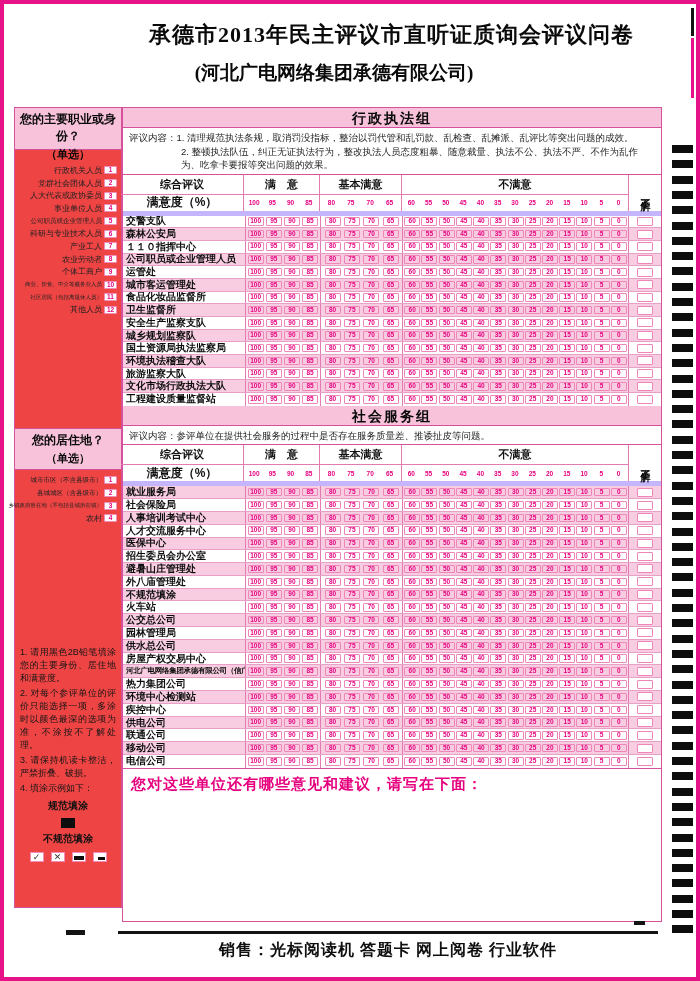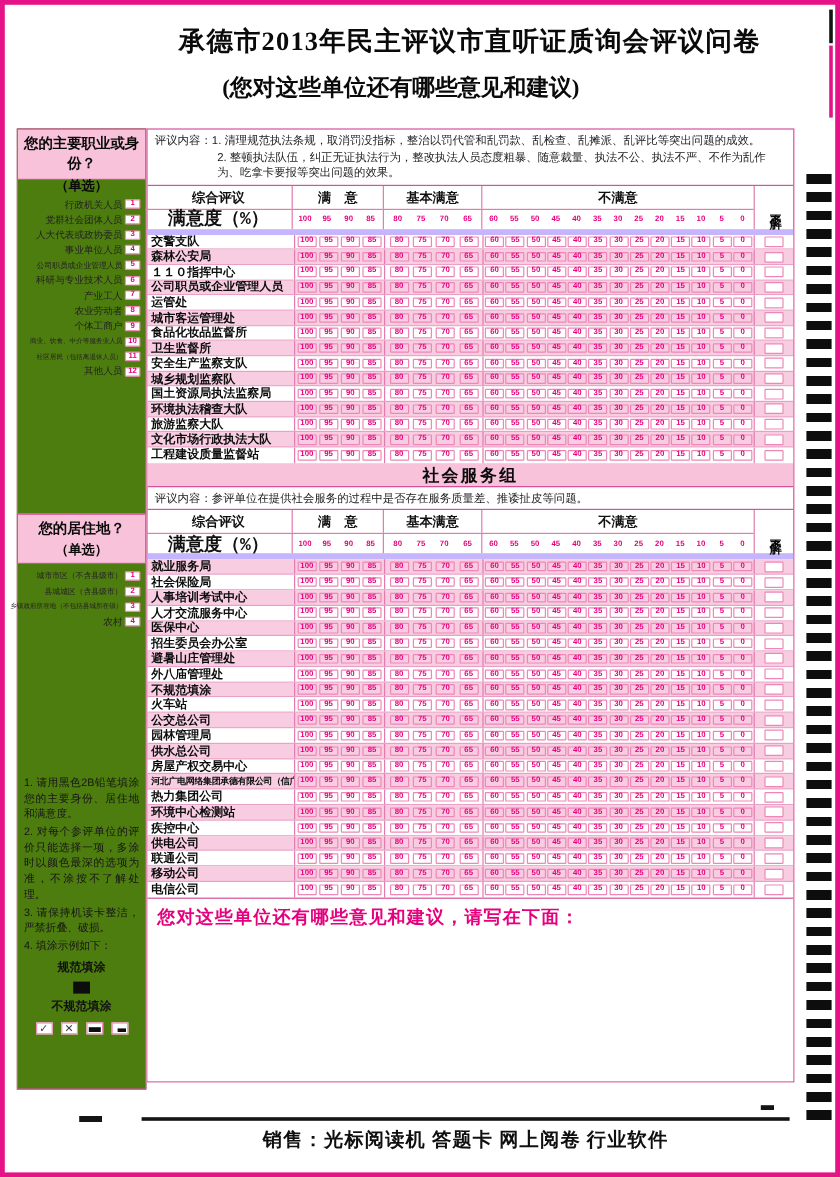--- a/index.html
+++ b/index.html
@@ -101,7 +101,7 @@
 
   <div class="title-wrap">
     <div class="title-line1">承德市2013年民主评议市直听证质询会评议问卷</div>
-    <div class="title-line2">(您对这些单位还有哪些意见和建议)</div>
+    <div class="title-line2">(河北广电网络集团承德有限公司)</div>
   </div>
 
   <div class="sidebar">

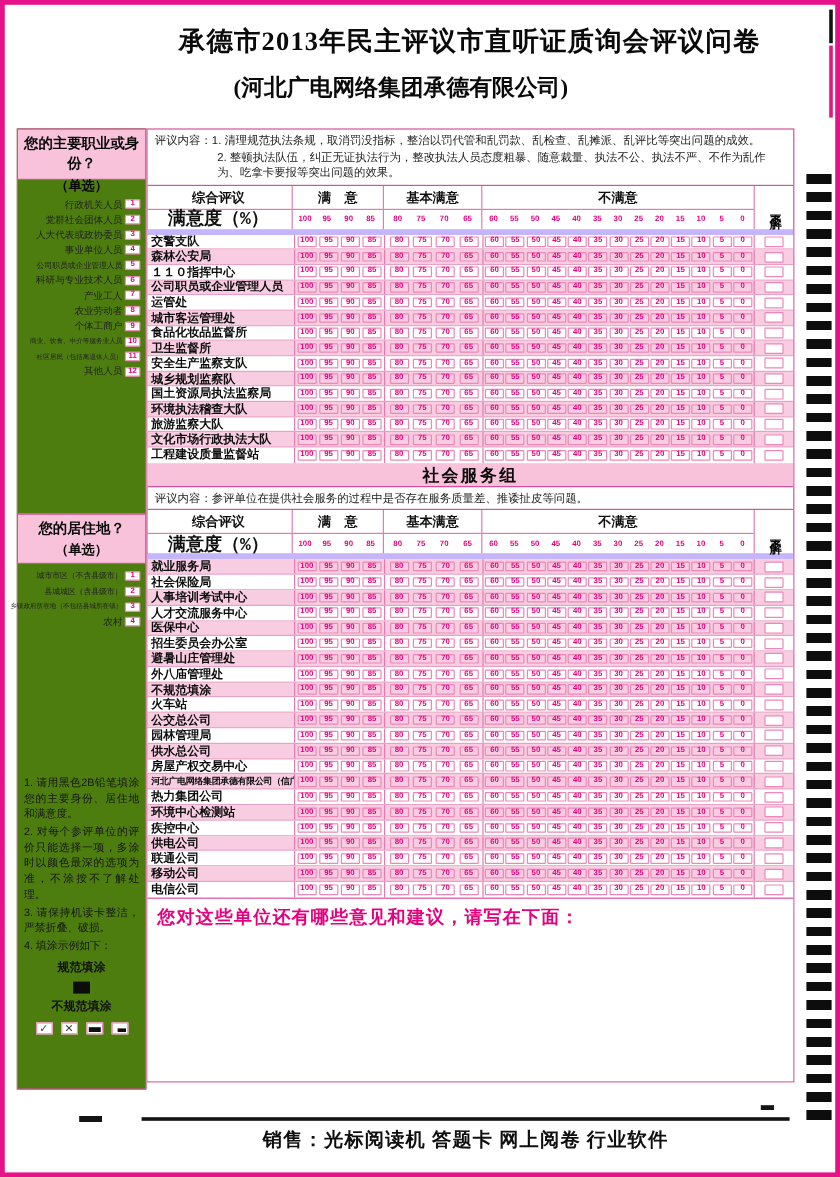--- a/index.html
+++ b/index.html
@@ -16,7 +16,7 @@
   .title-line2 { font-size:19px; margin-top:10px; }
   
   .sidebar { position:absolute; left:10px; top:103px; width:108px; height:801px;
-    border:1.5px solid #d6519c; background:#4d7c0f; }
+    border:1.5px solid #d6519c; background:#ef4444; }
   .side-band { position:absolute; left:0; width:100%; background:#f8c3da;
     border-top:1px solid #d6519c; border-bottom:1px solid #d6519c;
     text-align:center; font-weight:bold; color:#0a0a0a; }

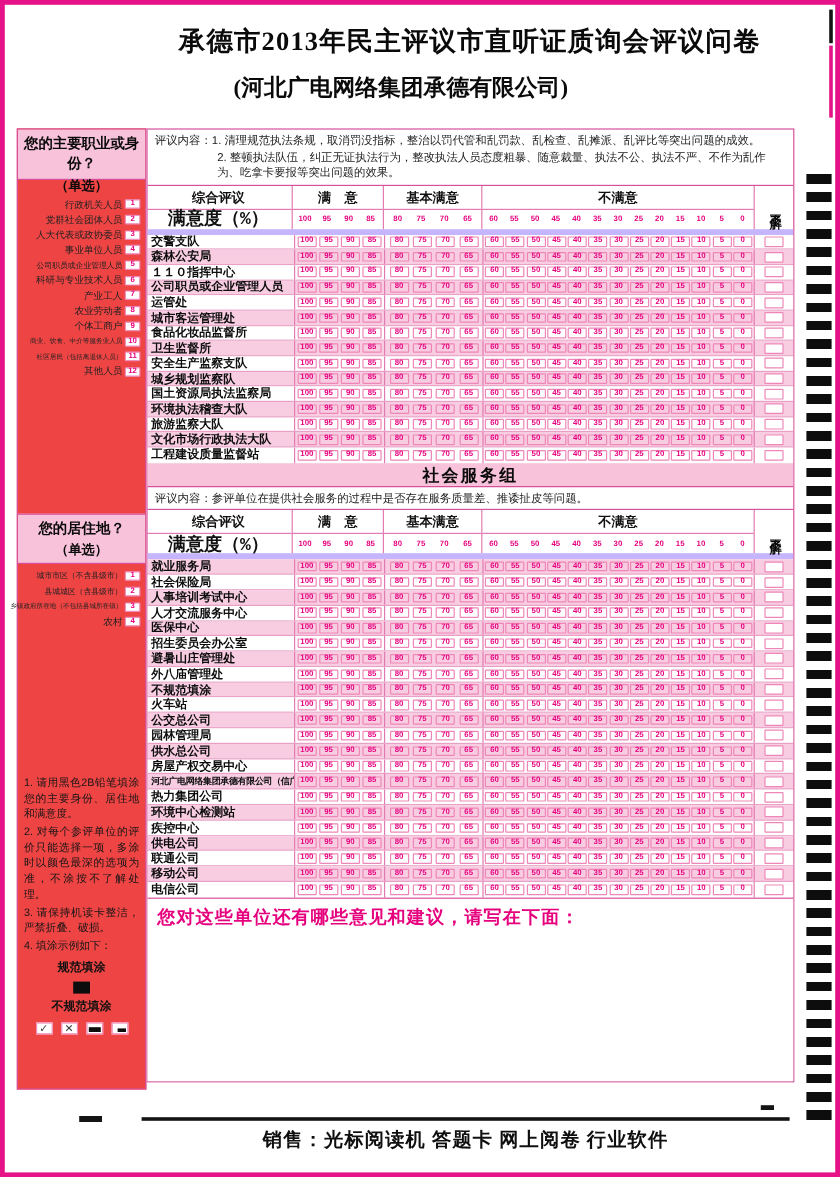--- a/index.html
+++ b/index.html
@@ -208,6 +208,7 @@
 
   <div class="main">
       <div class="section sec0">
+        <div class="band">行政执法组</div>
         <div class="desc">
           <div class="desc-line">评议内容：1. 清理规范执法条规，取消罚没指标，整治以罚代管和乱罚款、乱检查、乱摊派、乱评比等突出问题的成效。</div>
           <div class="desc-line indent">2. 整顿执法队伍，纠正无证执法行为，整改执法人员态度粗暴、随意裁量、执法不公、执法不严、不作为乱作为、吃拿卡要报等突出问题的效果。</div>

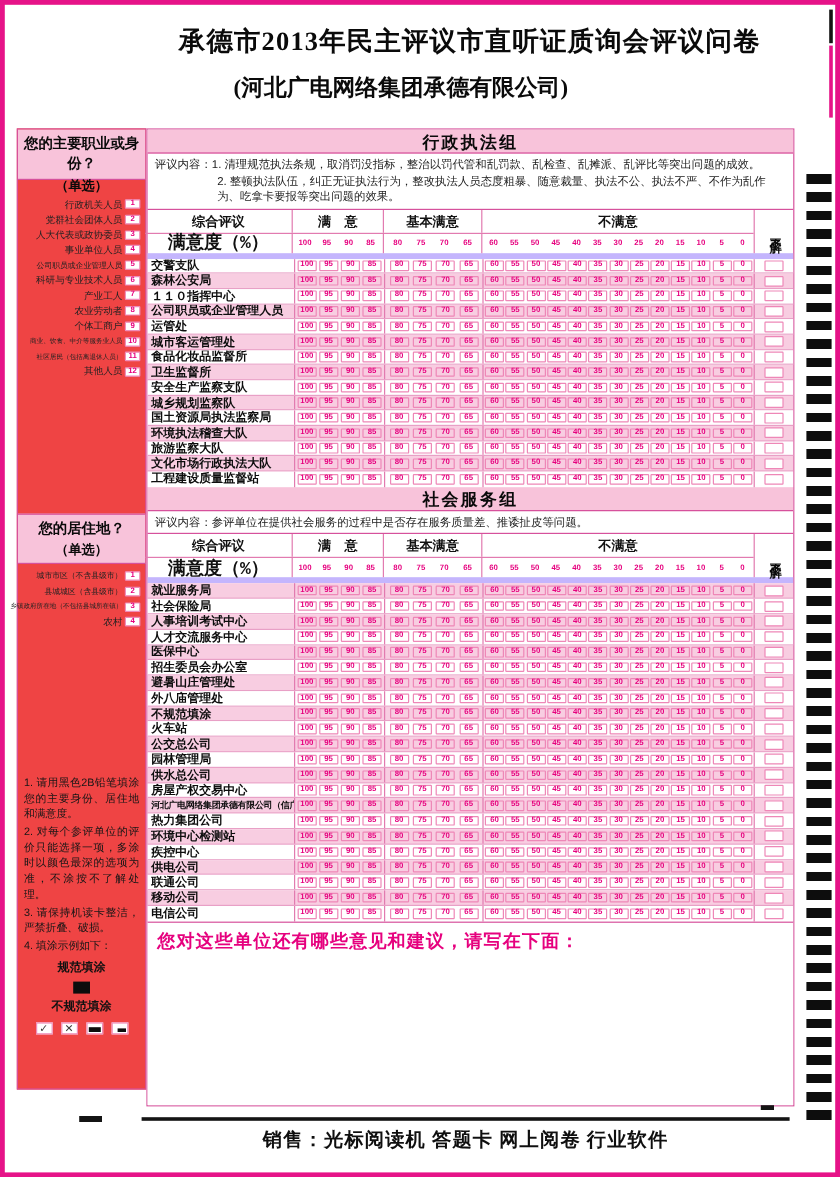--- a/index.html
+++ b/index.html
@@ -59,7 +59,7 @@
   .hcell { display:flex; align-items:center; justify-content:center; border-left:1px solid #e27bb0; }
   .hcell:first-child { border-left:none; }
   .hc-name { width:122px; font-weight:bold; font-size:11px; }
-  .hc-name-b { width:122px; font-weight:bold; font-size:15px;font-family:Liberation Mono, monospace; }
+  .hc-name-b { width:122px; font-weight:bold; font-size:12px; }
   .hc-g { font-weight:bold; font-size:11px; }
   .gvals { display:flex; justify-content:space-evenly; align-items:center; border-left:1px solid #e27bb0; }
   .hnum { width:16px; text-align:center; font-size:6.5px; font-weight:bold; color:#e6007e; }

